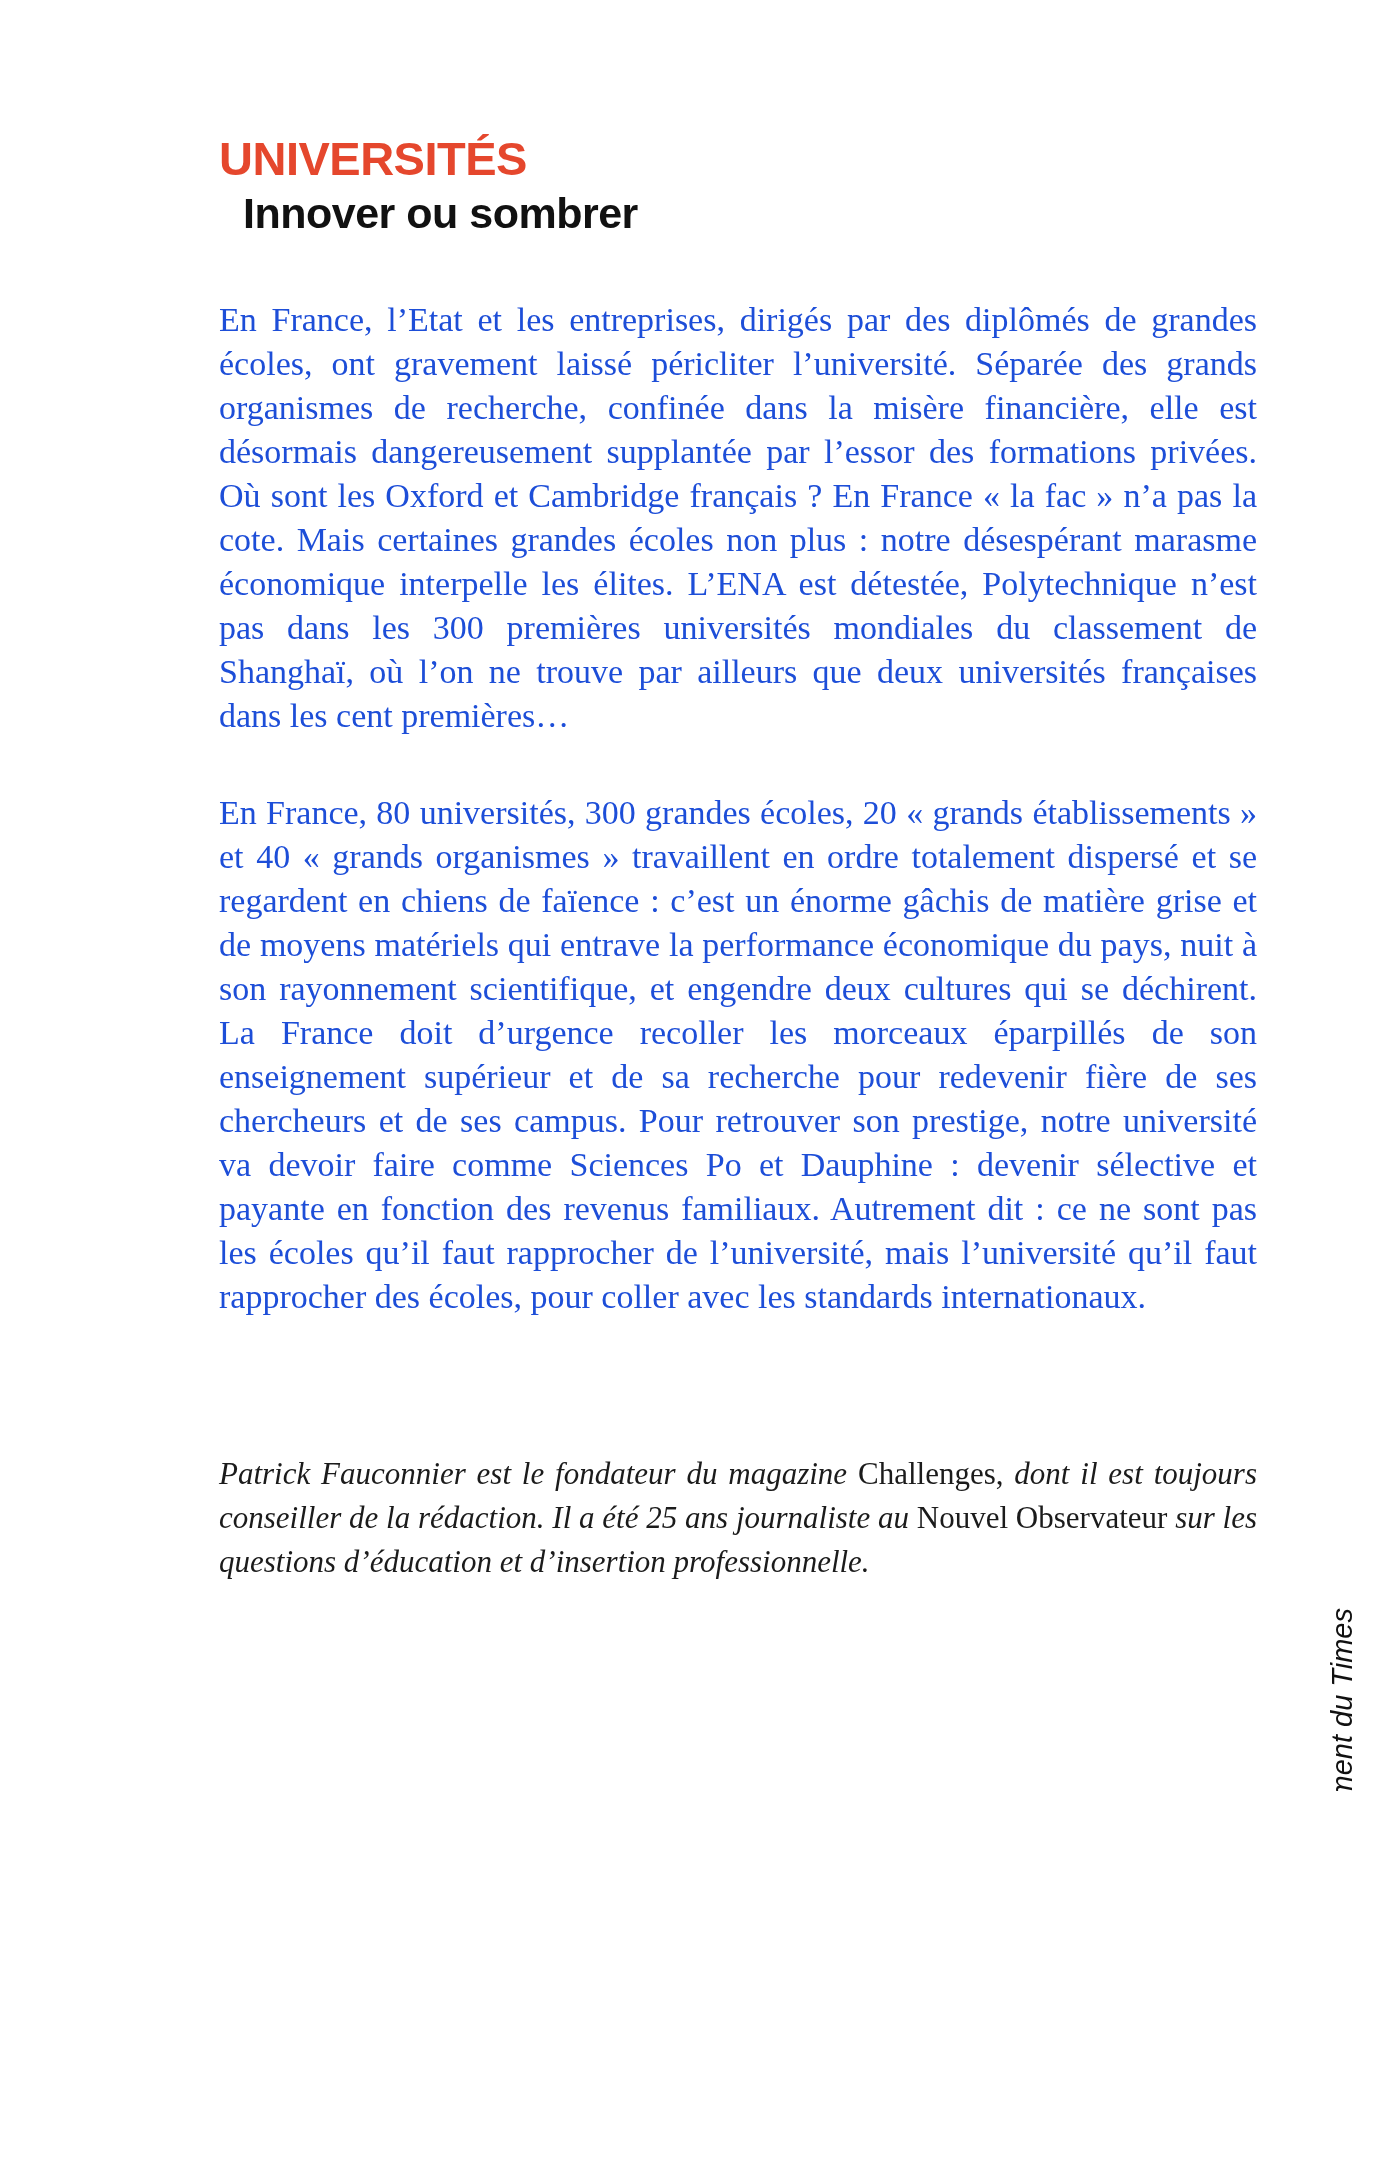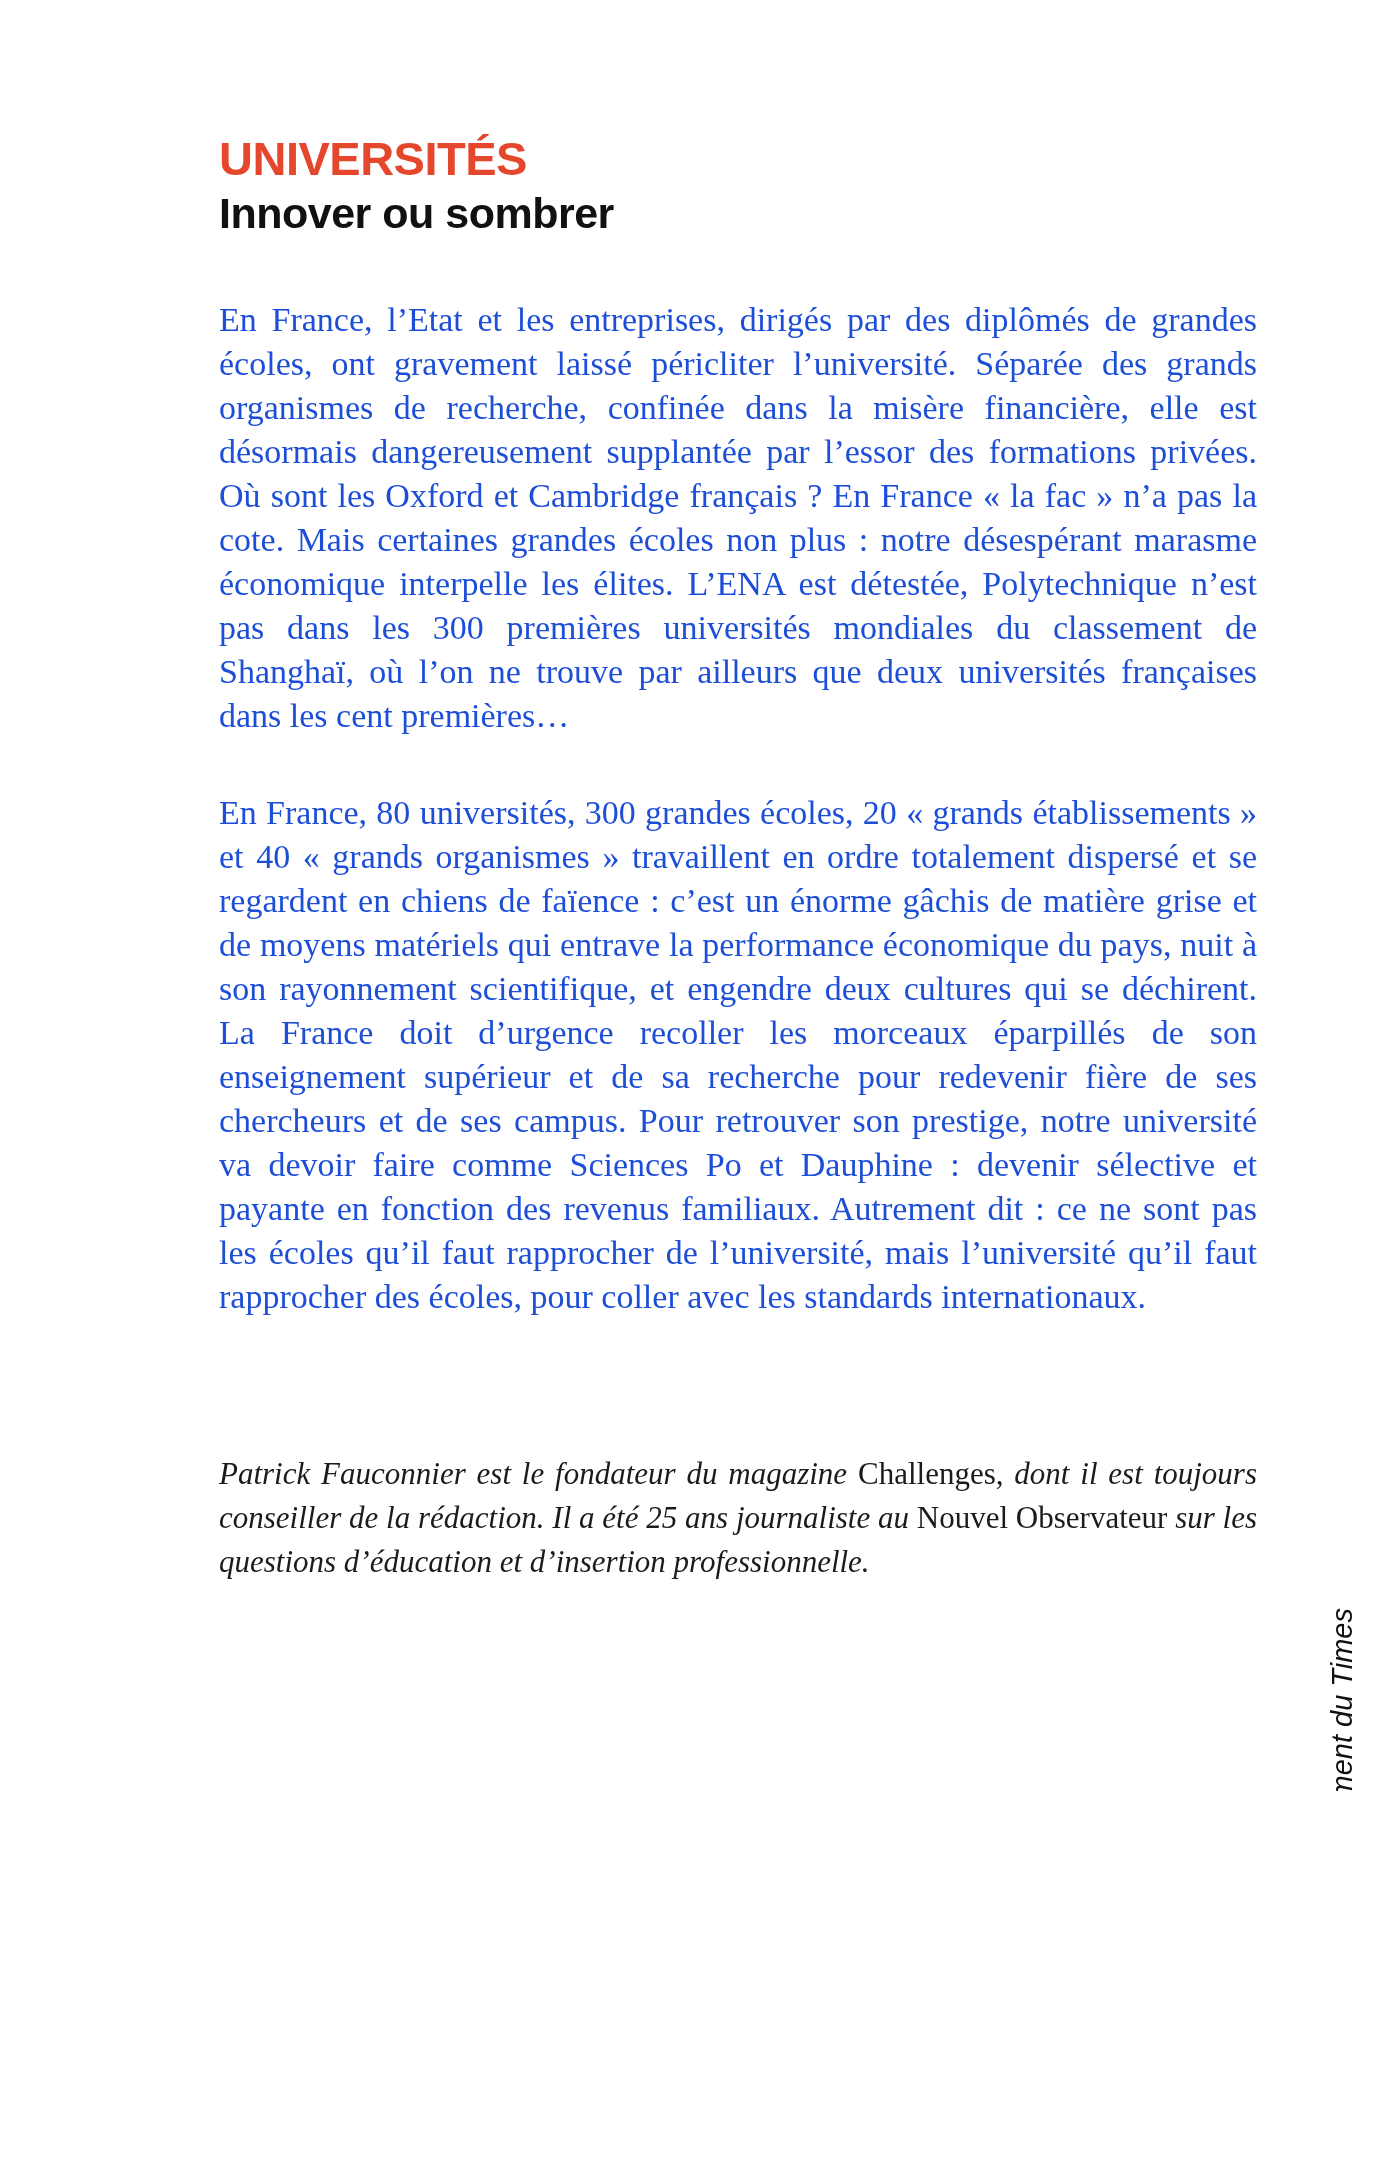--- a/index.html
+++ b/index.html
@@ -29,6 +29,7 @@
     letter-spacing: -0.5px;
     color: #111111;
     margin-top: 6px;
+    margin-left: 24px;
   }
 
   .body-text {

